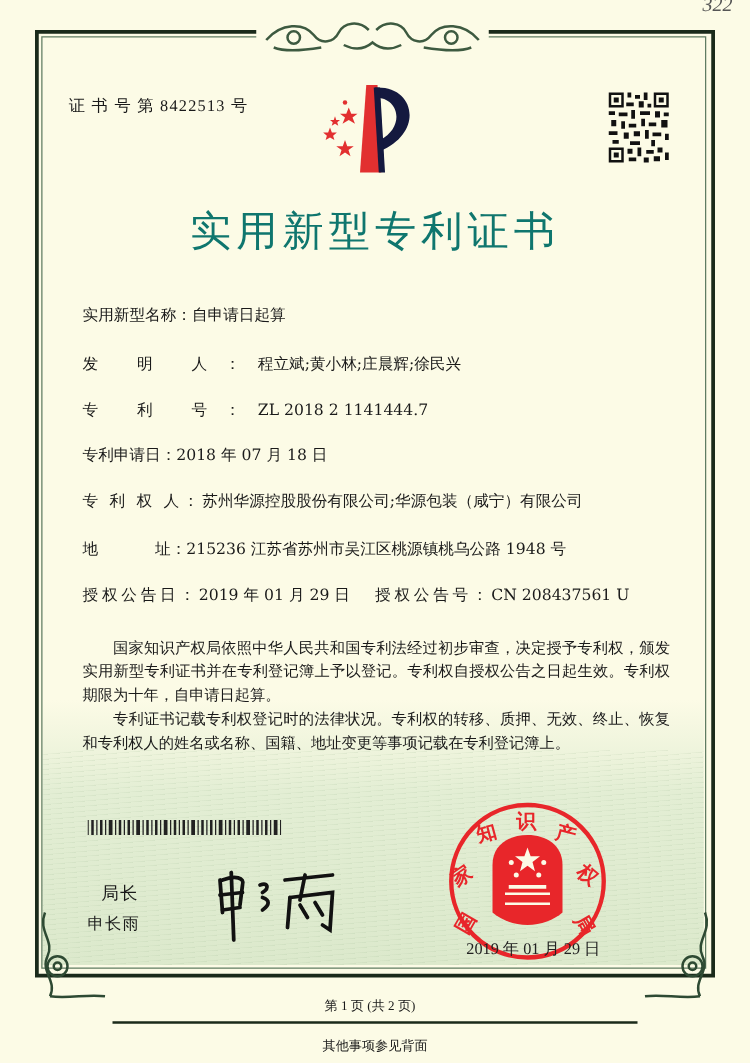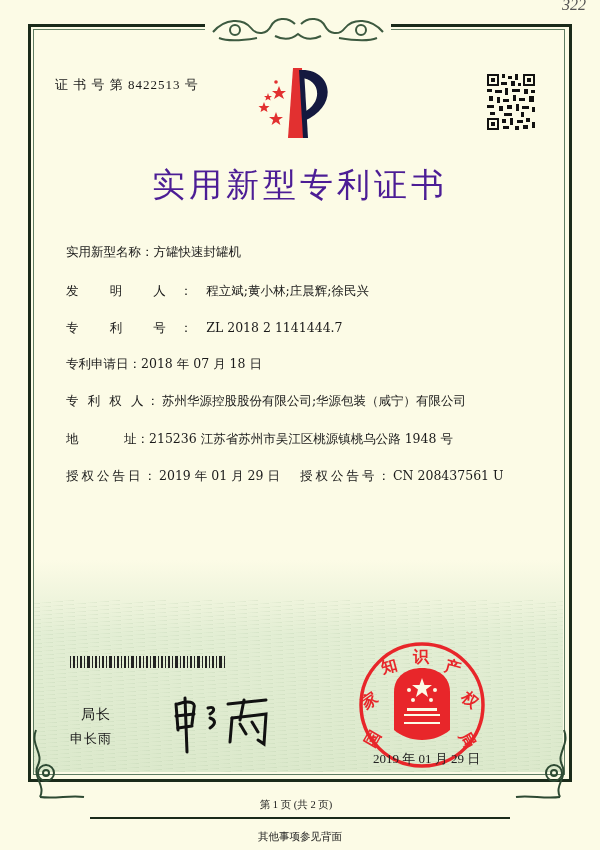--- a/index.html
+++ b/index.html
@@ -37,7 +37,7 @@
   .qr { position: absolute; left: 486px; top: 72px; width: 50px; height: 60px; }
   .title {
     position: absolute; left: 0; width: 600px; top: 163px; text-align: center;
-    font-size: 33px; letter-spacing: 4px; font-family: "DejaVu Sans", sans-serif; color: #4c1d95;
+    font-size: 33px; letter-spacing: 4px; font-family: "DejaVu Sans", sans-serif; color: #0f766e;
   }
   .field { position: absolute; left: 66px; font-size: 12.5px; white-space: nowrap; }
   .field .lbl { display: inline-block; font-family: Liberation Serif, serif; }

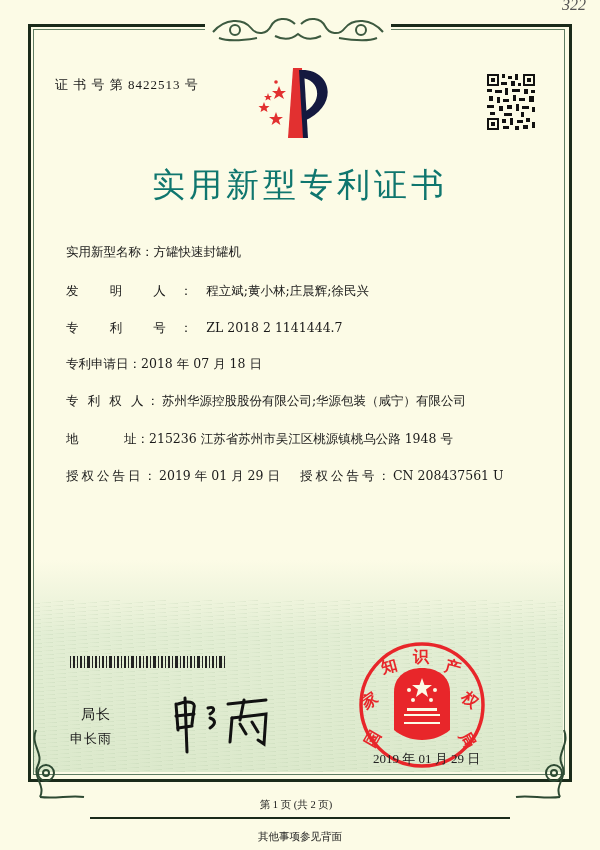--- a/index.html
+++ b/index.html
@@ -170,7 +170,7 @@
 <div class="title">实用新型专利证书</div>
 
 <div class="field" style="top:244px;">
-  <span class="lbl">实用新型名称：</span><span>方罐快速封罐机</span>
+  <span class="lbl">实用新型名称：</span><span>自申请日起算</span>
 </div>
 <div class="field" style="top:283px;">
   <span class="lbl lbl-spaced">发 明 人：</span><span>程立斌;黄小林;庄晨辉;徐民兴</span>

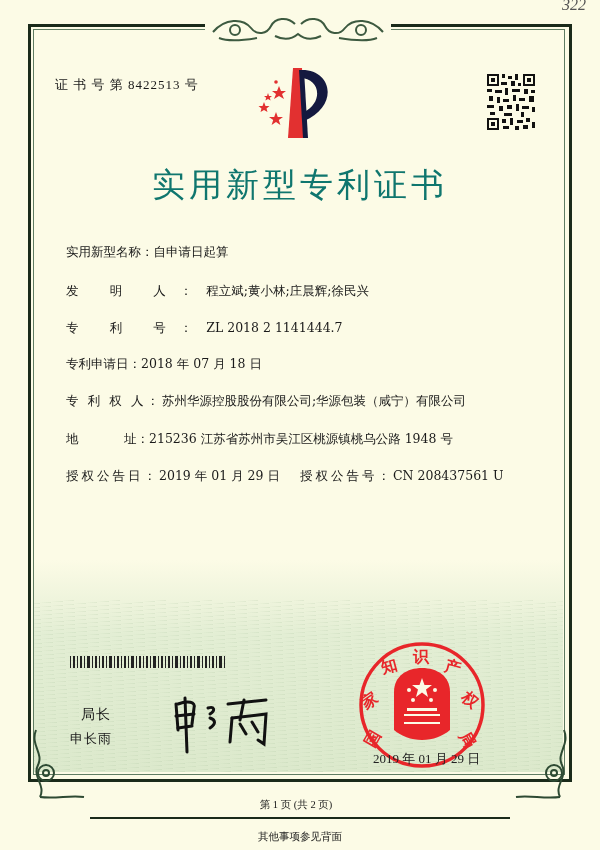--- a/index.html
+++ b/index.html
@@ -195,6 +195,7 @@
 </div>
 
 <div class="body-text">
+  <p>国家知识产权局依照中华人民共和国专利法经过初步审查，决定授予专利权，颁发实用新型专利证书并在专利登记簿上予以登记。专利权自授权公告之日起生效。专利权期限为十年，自申请日起算。</p>
 </div>
 
 <svg class="barcode" viewBox="0 0 155 12" preserveAspectRatio="none">

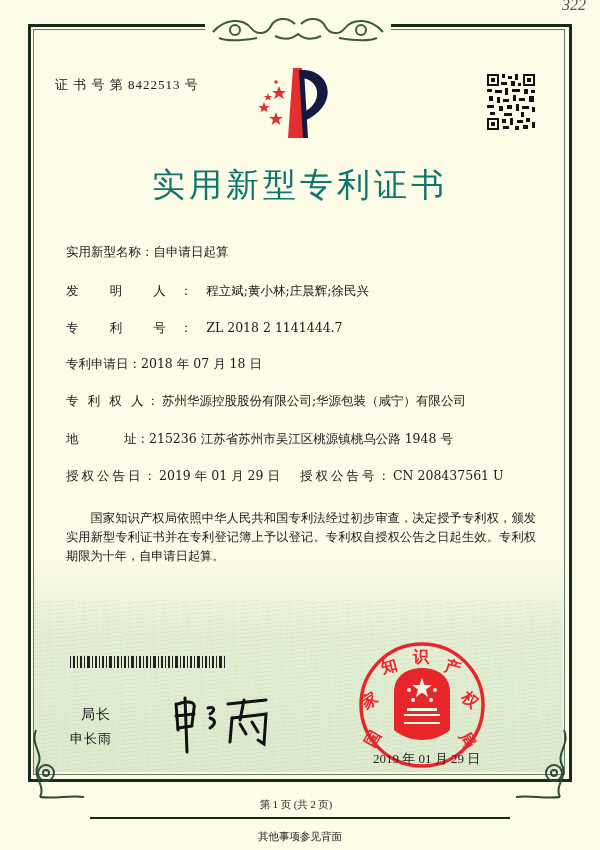--- a/index.html
+++ b/index.html
@@ -196,6 +196,7 @@
 
 <div class="body-text">
   <p>国家知识产权局依照中华人民共和国专利法经过初步审查，决定授予专利权，颁发实用新型专利证书并在专利登记簿上予以登记。专利权自授权公告之日起生效。专利权期限为十年，自申请日起算。</p>
+  <p>专利证书记载专利权登记时的法律状况。专利权的转移、质押、无效、终止、恢复和专利权人的姓名或名称、国籍、地址变更等事项记载在专利登记簿上。</p>
 </div>
 
 <svg class="barcode" viewBox="0 0 155 12" preserveAspectRatio="none">

